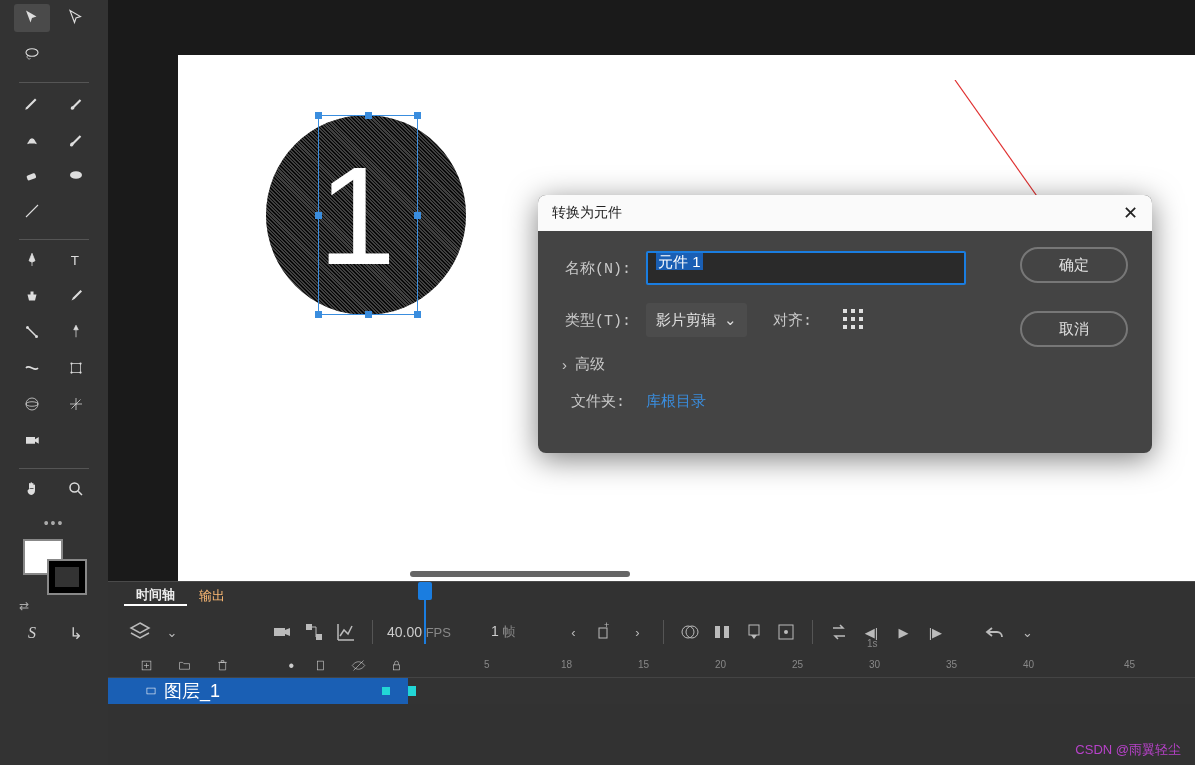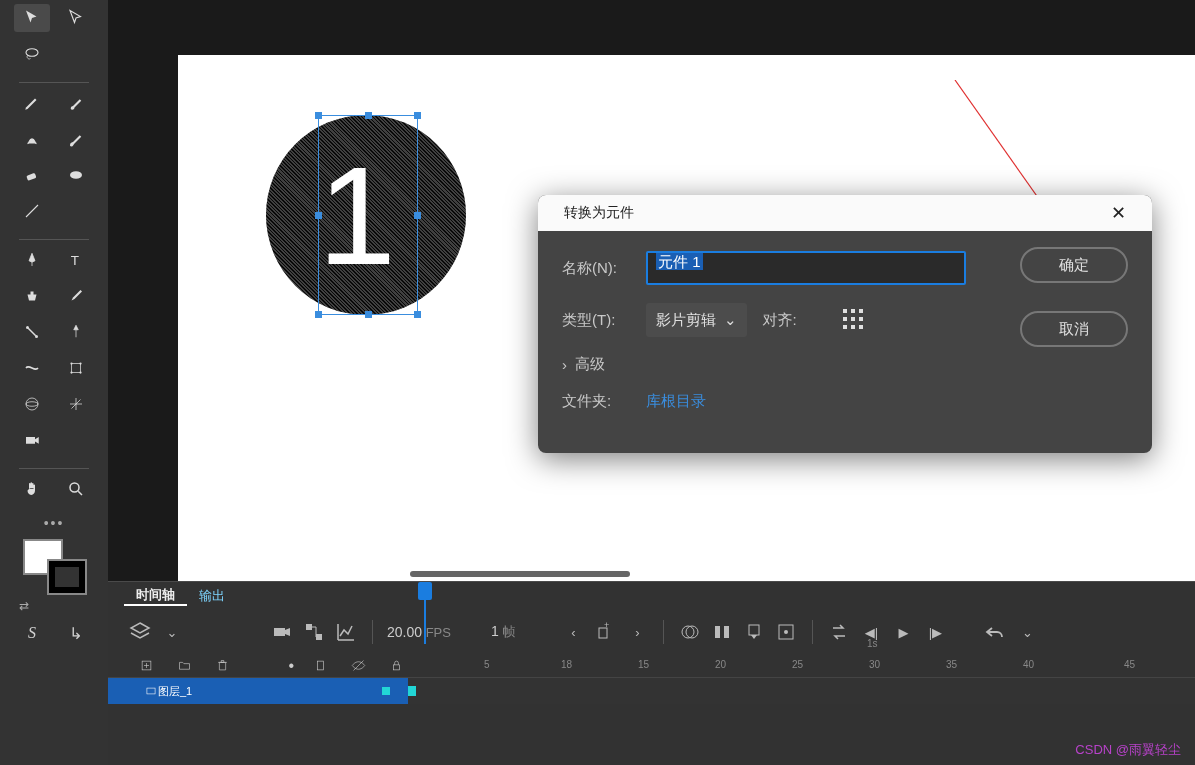--- a/index.html
+++ b/index.html
@@ -28,7 +28,7 @@
 .handle { position:absolute; width:7px; height:7px; background:#3a8dde; }
 
 .dialog { position:absolute; left:538px; top:195px; width:614px; background:#444444; border-radius:8px; box-shadow:0 6px 30px rgba(0,0,0,0.5); }
-.dlg-title { background:#fafafa; border-radius:8px 8px 0 0; height:36px; display:flex; align-items:center; justify-content:space-between; padding:0 26px; color:#222; font-size:14px; }
+.dlg-title { background:#fafafa; border-radius:8px 8px 0 0; height:36px; display:flex; align-items:center; justify-content:space-between; padding:0 14px; color:#222; font-size:14px; }
 .close-x { font-size:18px; cursor:pointer; color:#222; }
 .dlg-body { padding:20px 24px 24px; color:#c8c8c8; font-size:15px; }
 .row { display:flex; align-items:center; margin-bottom:18px; }

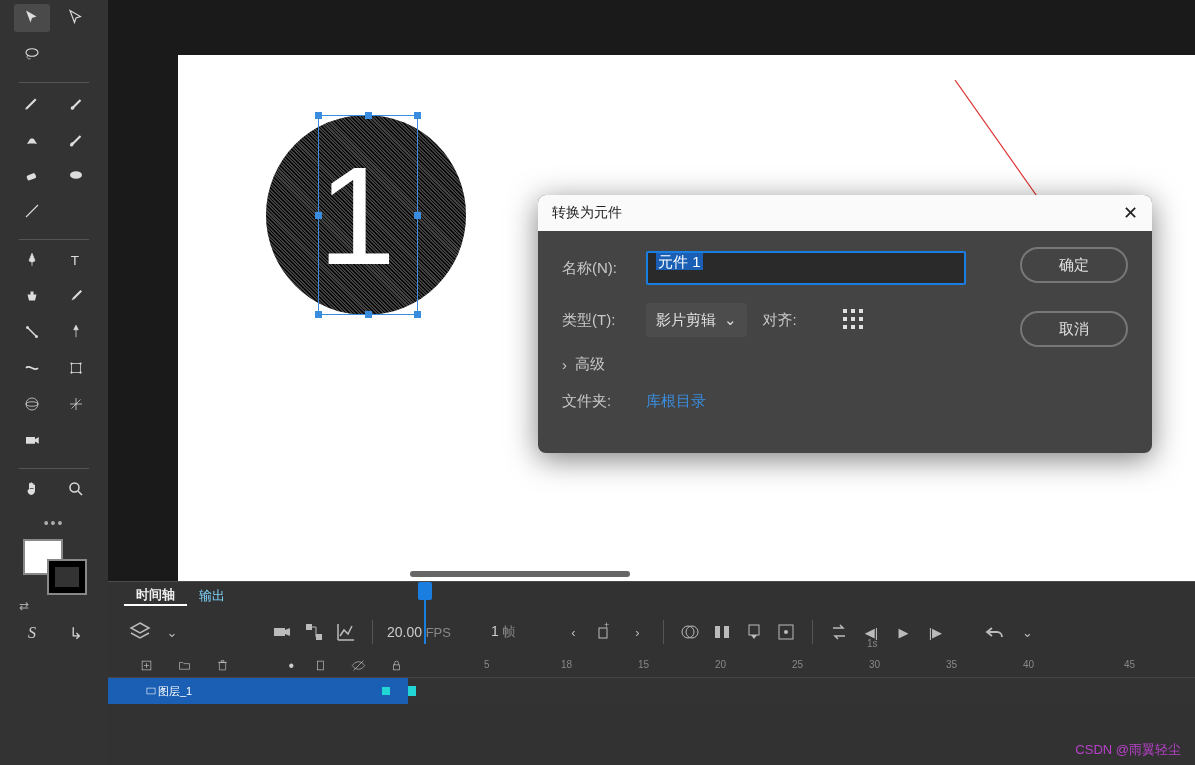--- a/index.html
+++ b/index.html
@@ -32,7 +32,7 @@
 .close-x { font-size:18px; cursor:pointer; color:#222; }
 .dlg-body { padding:20px 24px 24px; color:#c8c8c8; font-size:15px; }
 .row { display:flex; align-items:center; margin-bottom:18px; }
-.lbl { width:72px; text-align:left; margin-right:12px; }
+.lbl { width:72px; text-align:center; margin-right:12px;font-family:Liberation Mono, monospace; }
 .name-input { flex:0 0 320px; height:34px; background:#2a2a2a; border:2px solid #1a7de0; color:#fff; padding:0 8px; font-size:15px; border-radius:2px; }
 .name-input .seltext { background:#1a5fb4; color:#fff; padding:0 2px; }
 .type-sel { height:34px; background:#4c4c4c; color:#e0e0e0; padding:0 10px; display:flex; align-items:center; border-radius:3px; cursor:pointer; gap:8px; }

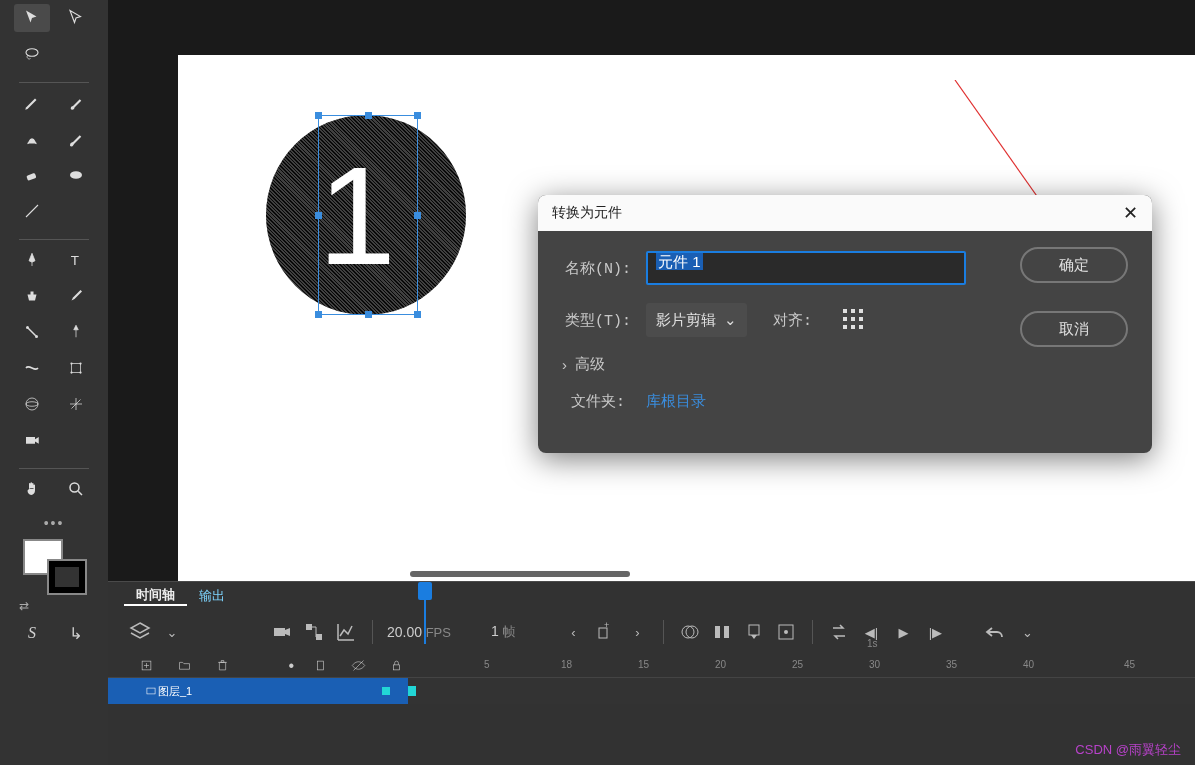--- a/index.html
+++ b/index.html
@@ -47,7 +47,7 @@
 
 .timeline-panel { position:absolute; left:108px; right:0; bottom:0; height:184px; background:#323232; border-top:1px solid #4a4a4a; }
 .tab-row { height:28px; display:flex; align-items:center; padding-left:16px; font-size:13px; }
-.tab { padding:0 12px; color:#7dd3fc; cursor:pointer; }
+.tab { padding:0 12px; color:#fdba74; cursor:pointer; }
 .tab.act { color:#eee; font-weight:bold; border-bottom:2px solid #ffffff; }
 .tl-controls { height:44px; display:flex; align-items:center; padding:0 20px; gap:8px; color:#bbb; font-size:13px; }
 .ic { width:24px; height:24px; display:flex; align-items:center; justify-content:center; color:#bbb; cursor:pointer; }

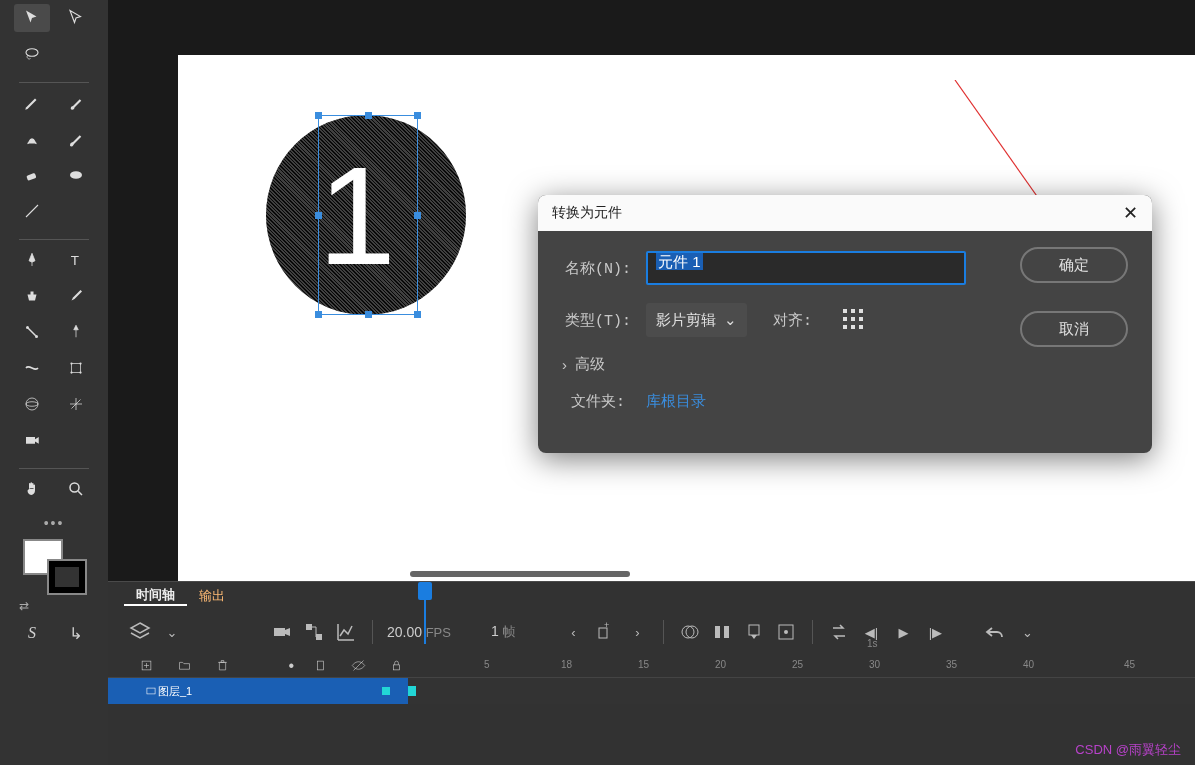--- a/index.html
+++ b/index.html
@@ -346,7 +346,7 @@
         </svg>
       </div>
     <div class="vdiv"></div>
-    <div class="fps"><span class="v">20.00</span> <span>FPS</span></div>
+    <div class="fps"><span class="v">40.00</span> <span>FPS</span></div>
     <div style="width:24px"></div>
     <div class="fps"><span class="v">1</span> <span>帧</span></div>
     <div style="width:30px"></div>

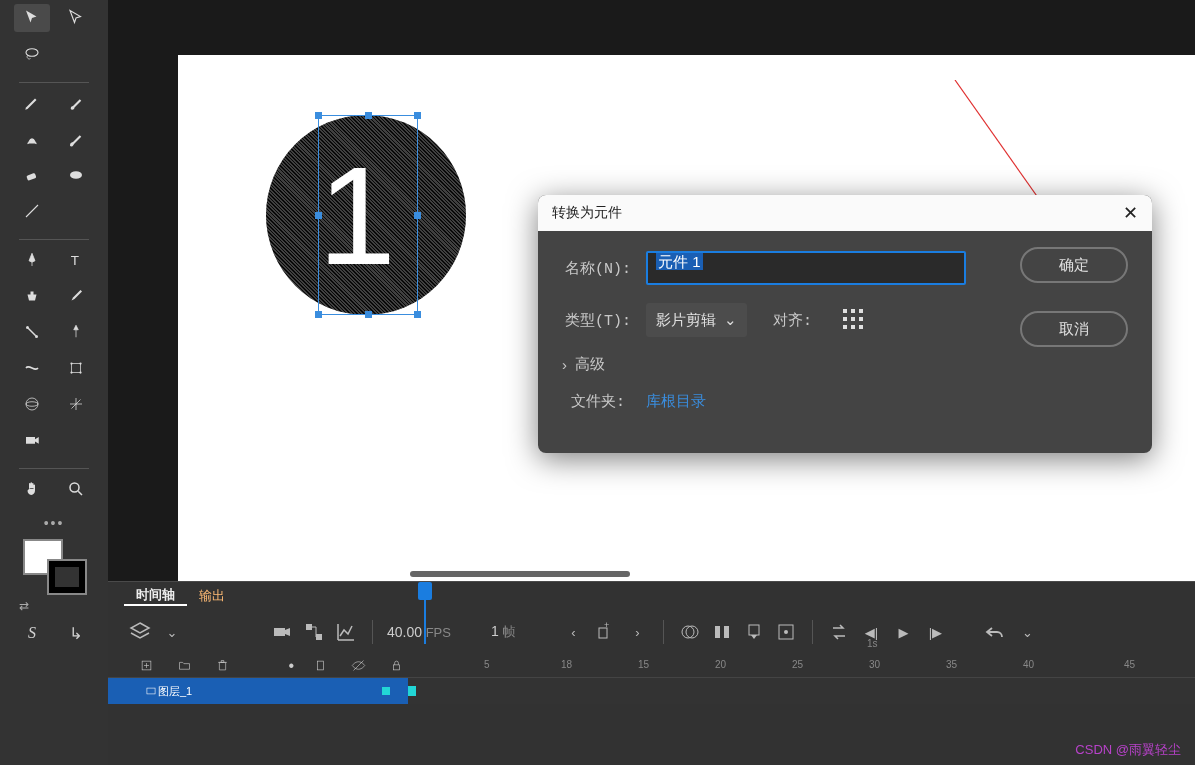--- a/index.html
+++ b/index.html
@@ -62,7 +62,7 @@
 .ruler span { position:absolute; top:5px; }
 
 .layer-row { height:26px; display:flex; background:#1a5fb4; }
-.layer-info { width:300px; display:flex; align-items:center; padding-left:36px; color:#fff; font-size:11px; }
+.layer-info { width:300px; display:flex; align-items:center; padding-left:36px; gap:6px; color:#fff; font-size:18px; }
 .layer-info svg{width:14px;height:14px;}
 .frame-track { flex:1; position:relative; background:#333; }
 .keyframe { position:absolute; left:0; top:8px; width:8px; height:10px; background:#22d6d6; }

